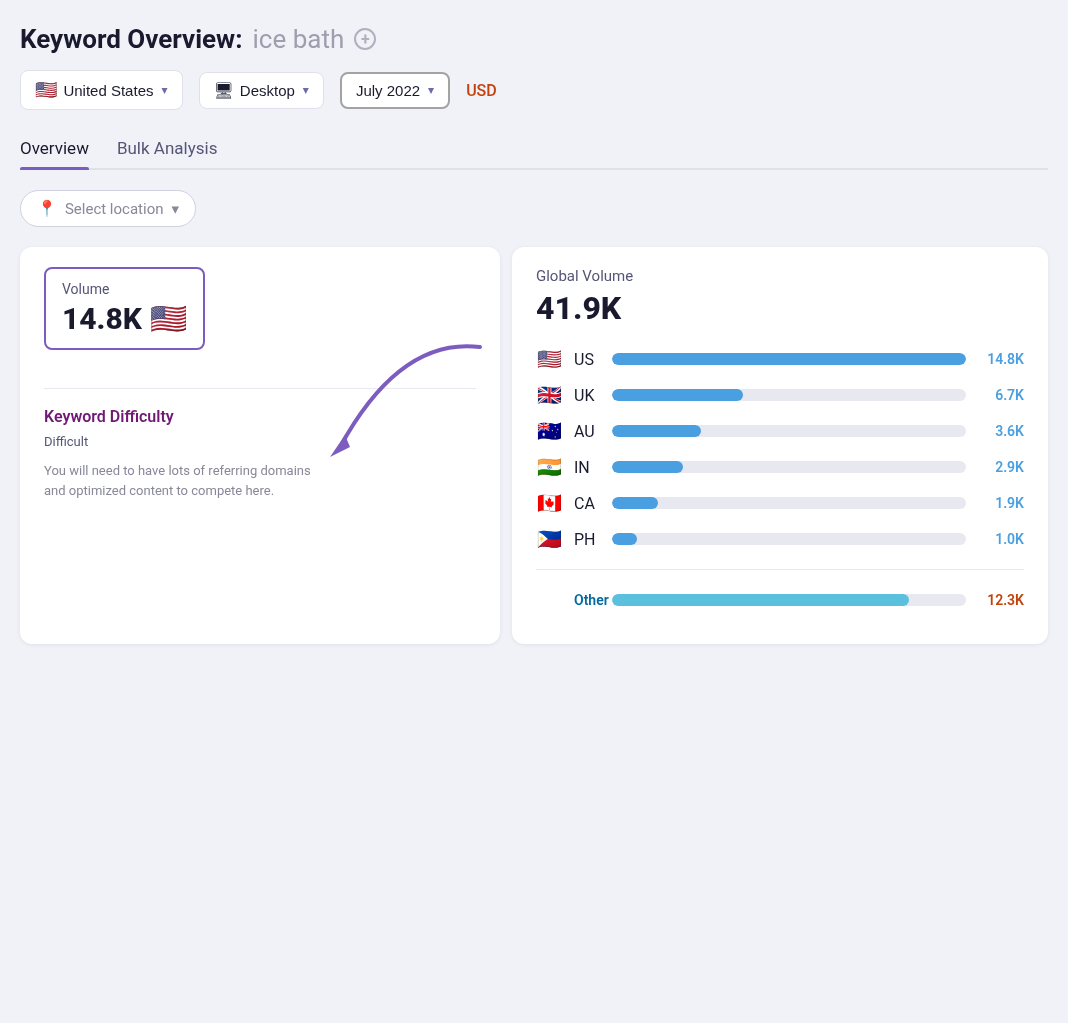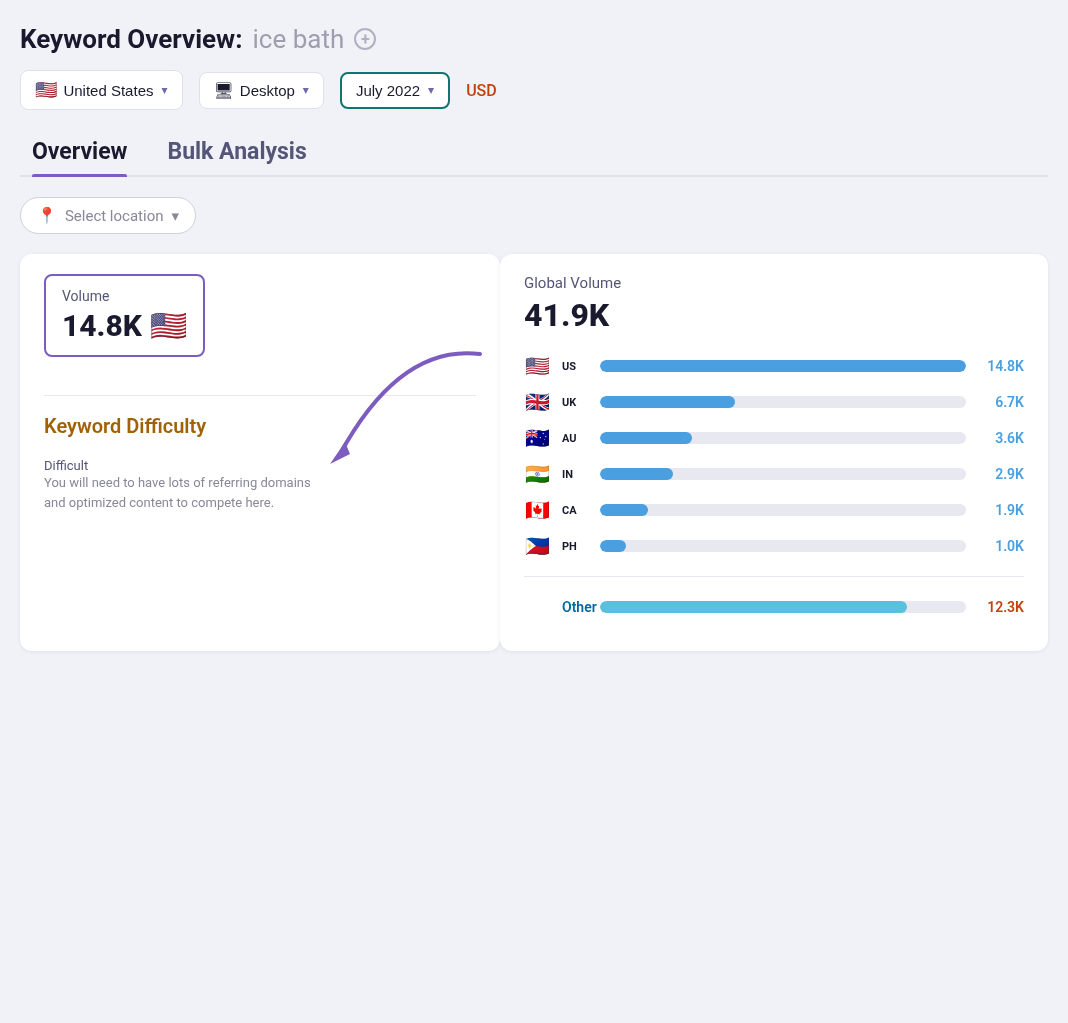--- a/index.html
+++ b/index.html
@@ -72,7 +72,7 @@
     }
 
     .toolbar-btn-date {
-      border: 2px solid #0f766e;
+      border: 2px solid #a3a3a3;
       color: #1a1a2e;
     }
 

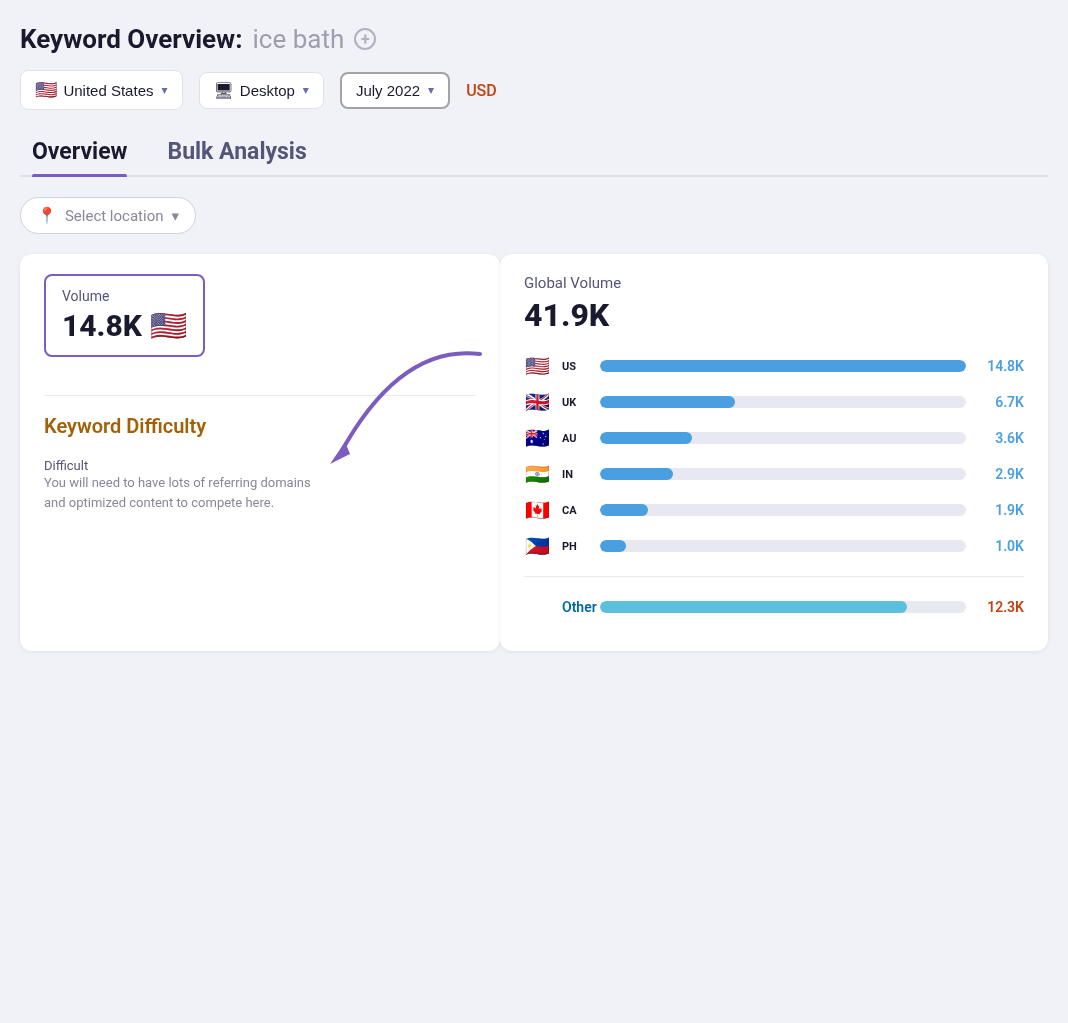--- a/index.html
+++ b/index.html
@@ -90,13 +90,12 @@
     }
 
     .tab {
-      font-size: 23px;
-      font-weight: 700;
+      font-size: 17px;
+      font-weight: 400;
       padding-bottom: 10px;
       cursor: pointer;
       color: #555577;
       position: relative;
-      margin-left: 12px;
     }
 
     .tab.active {

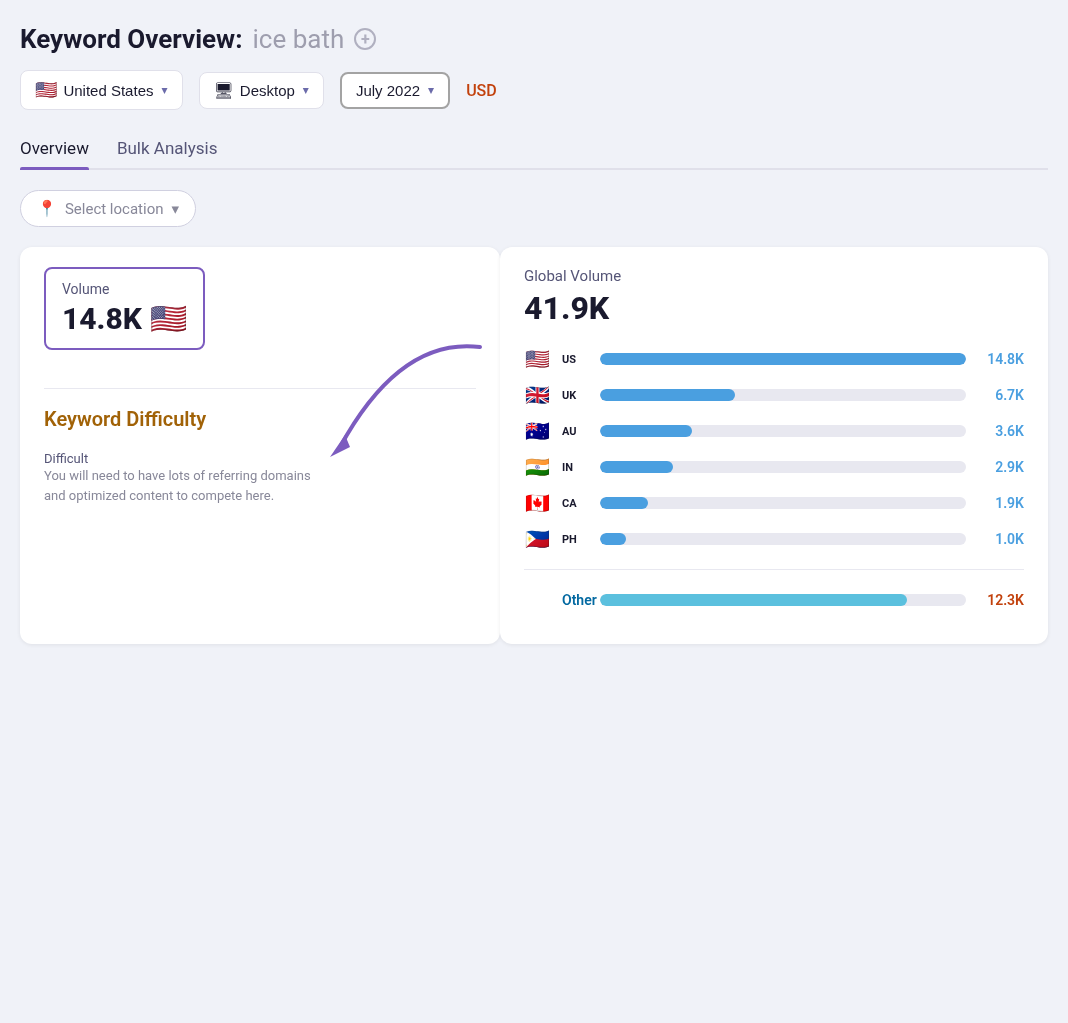--- a/index.html
+++ b/index.html
@@ -134,7 +134,7 @@
 
     .cards-row {
       display: flex;
-      gap: 0;
+      gap: 12px;
       flex-wrap: wrap;
       position: relative;
     }

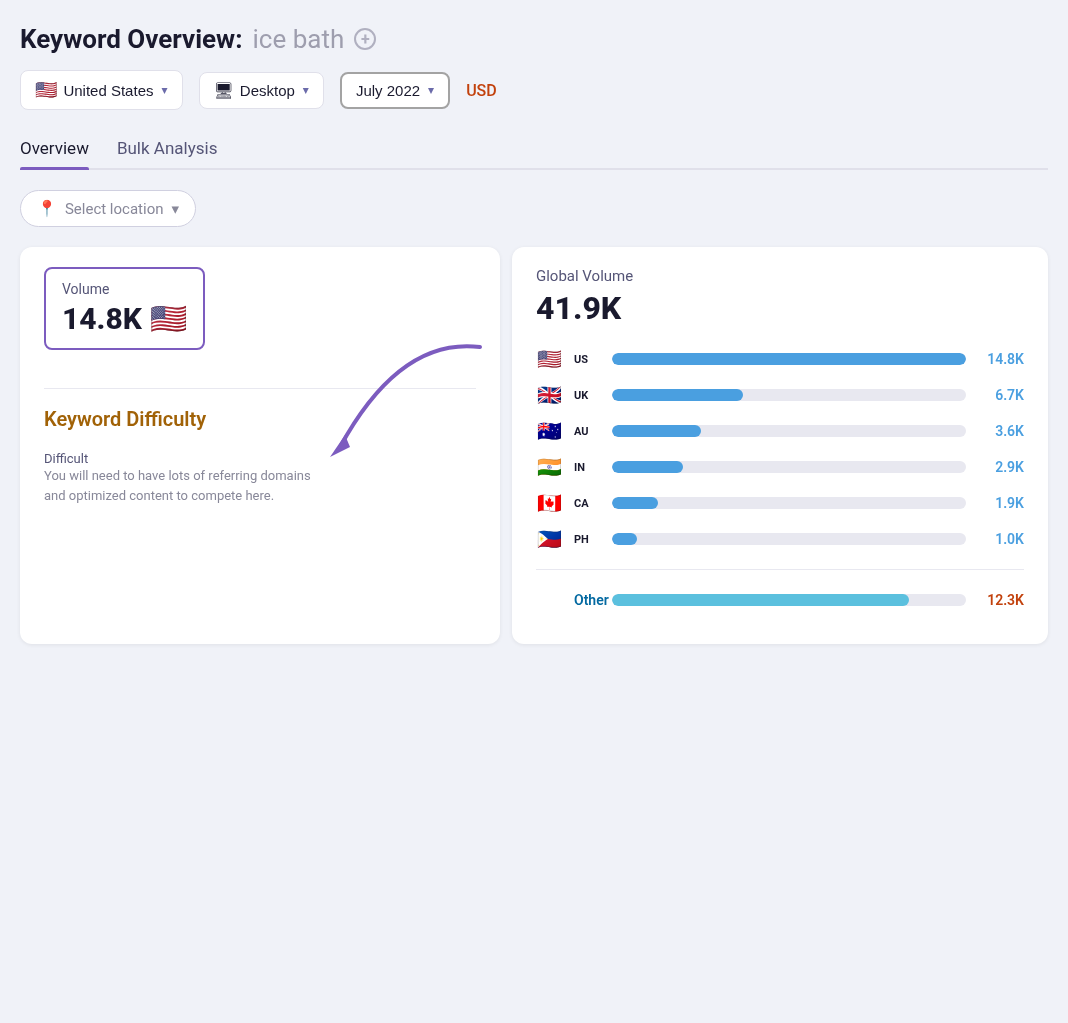--- a/index.html
+++ b/index.html
@@ -265,8 +265,8 @@
     }
 
     .country-code {
-      font-size: 11px;
-      font-weight: 700;
+      font-size: 16px;
+      font-weight: 400;
       color: #1a1a2e;
       width: 28px;
     }

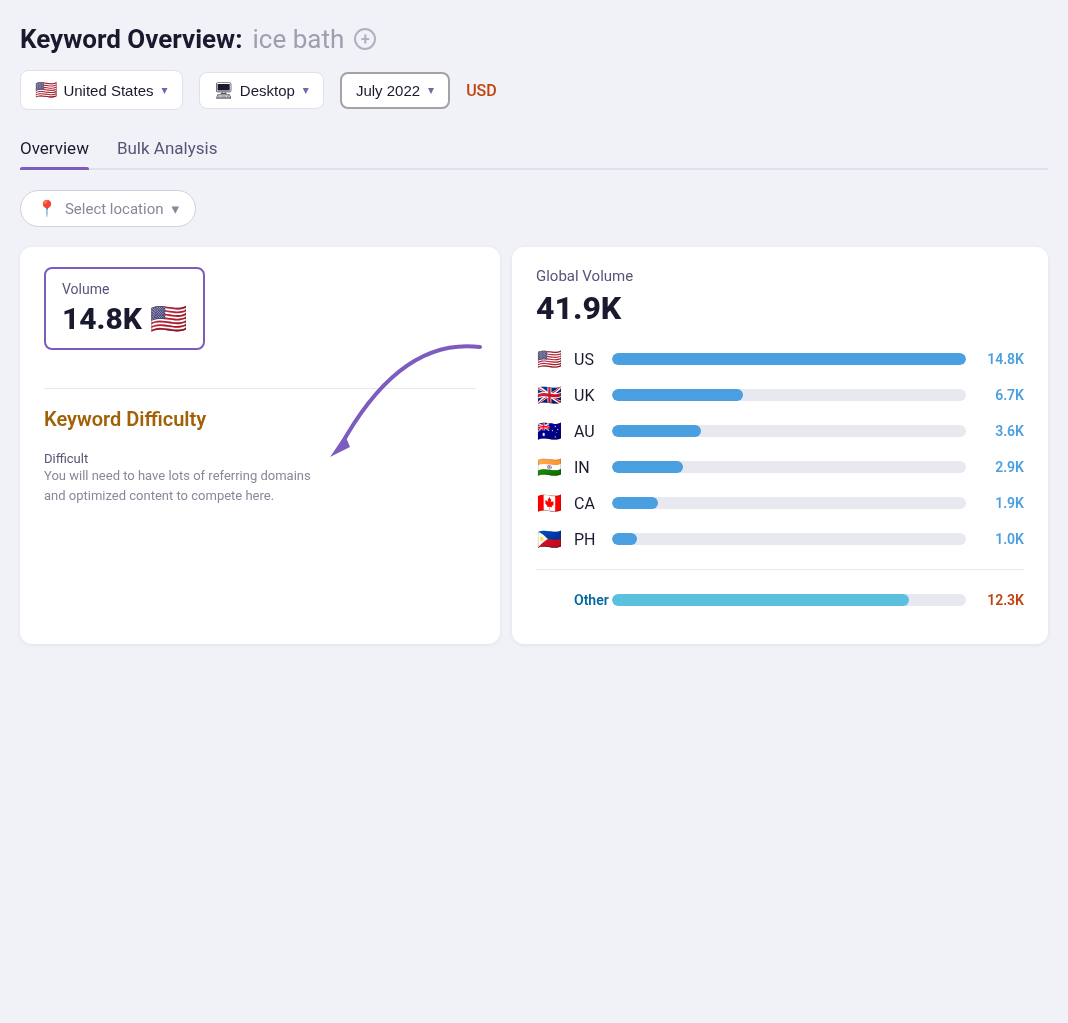--- a/index.html
+++ b/index.html
@@ -188,10 +188,10 @@
     }
 
     .kd-label {
-      font-size: 20px;
+      font-size: 16px;
       font-weight: 600;
-      color: #a16207;
-      margin-bottom: 20px;
+      color: #701a75;
+      margin-bottom: 8px;
     }
 
     .kd-row {

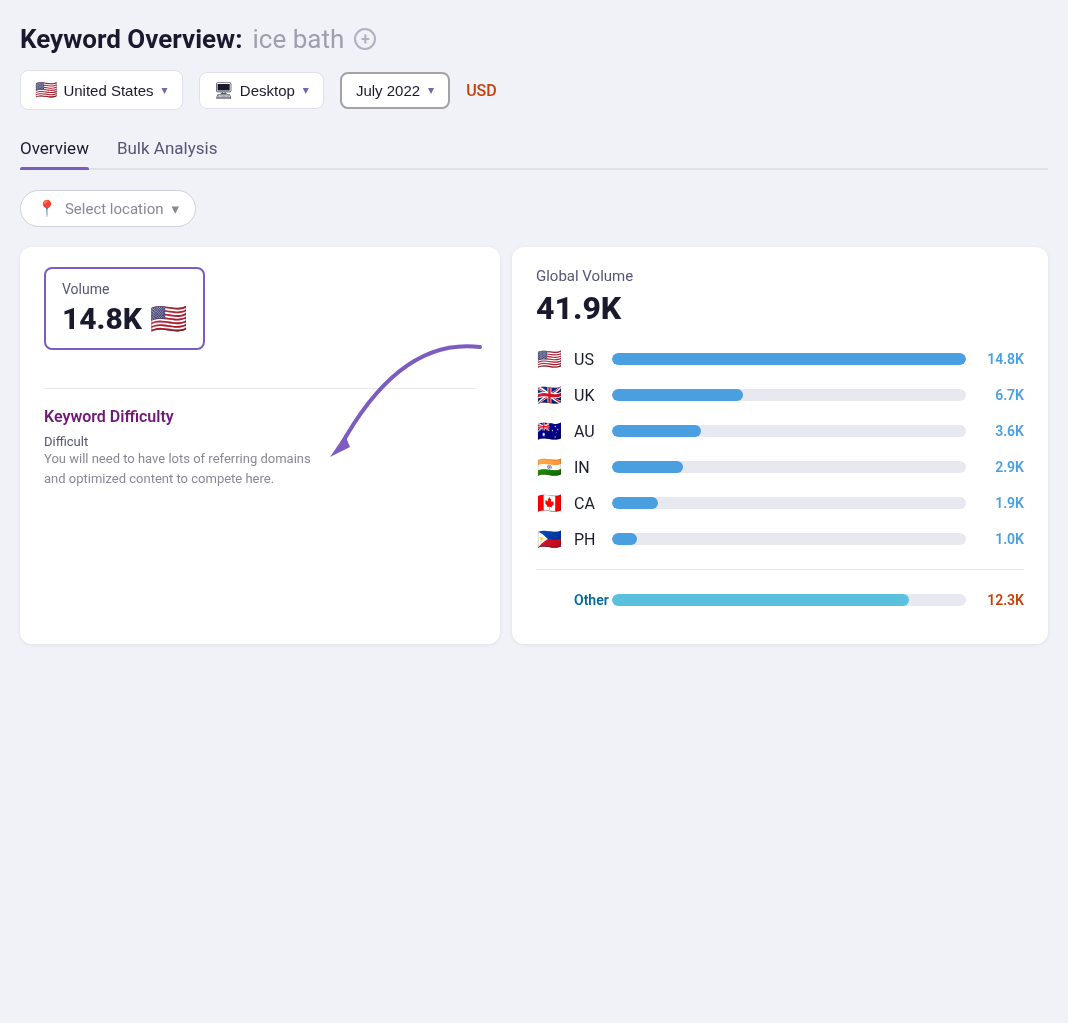--- a/index.html
+++ b/index.html
@@ -220,6 +220,7 @@
     .difficult-text {
       font-size: 13px;
       color: #555577;
+      margin-bottom: 12px;
     }
 
     .kd-desc {

